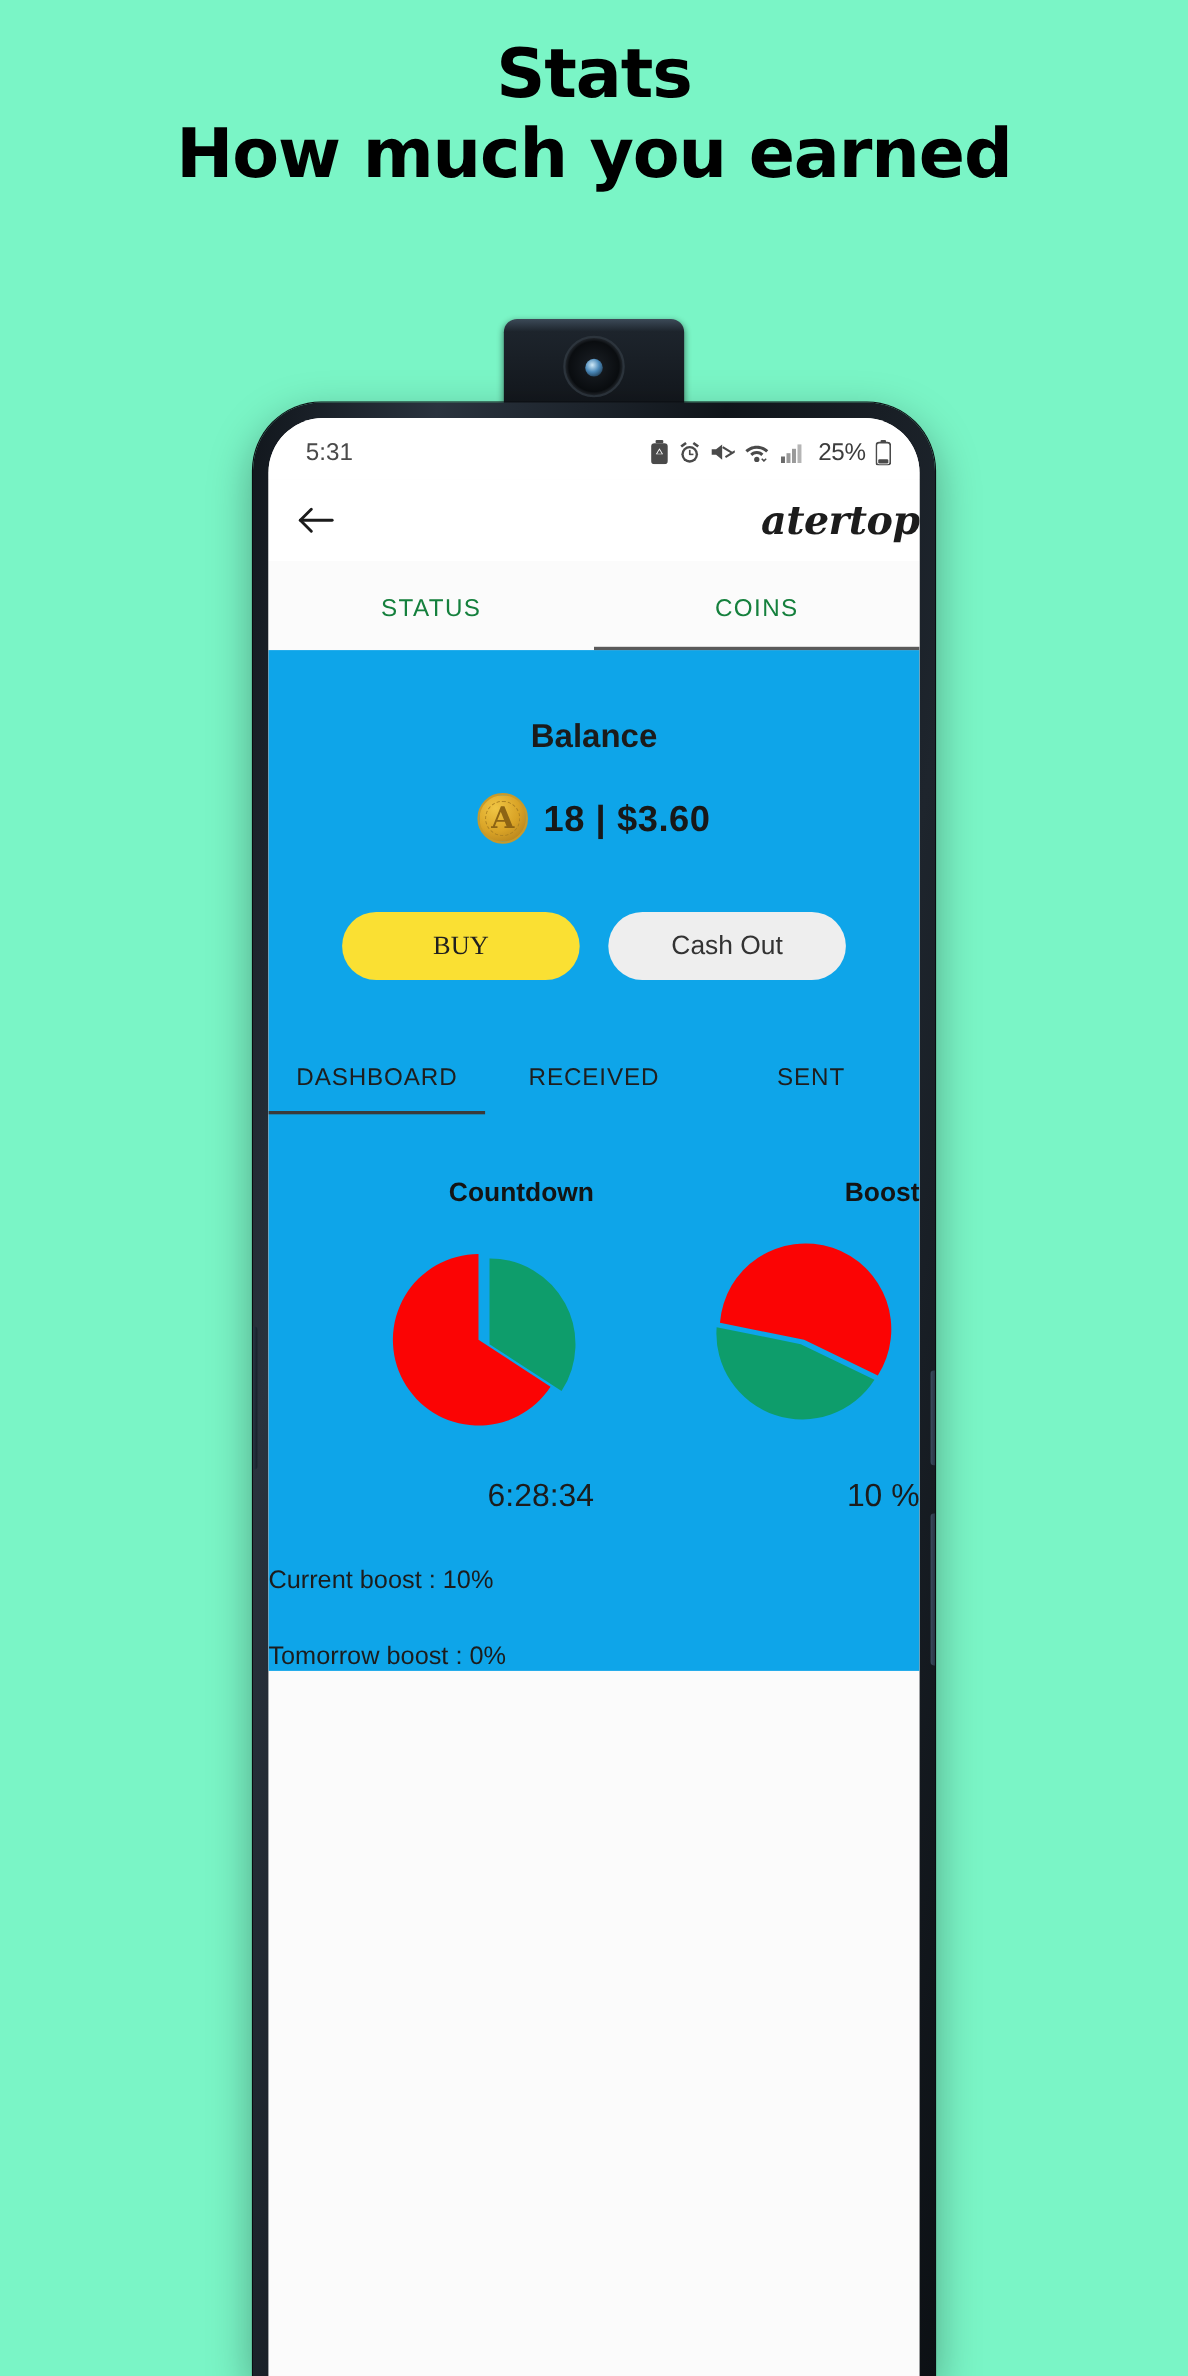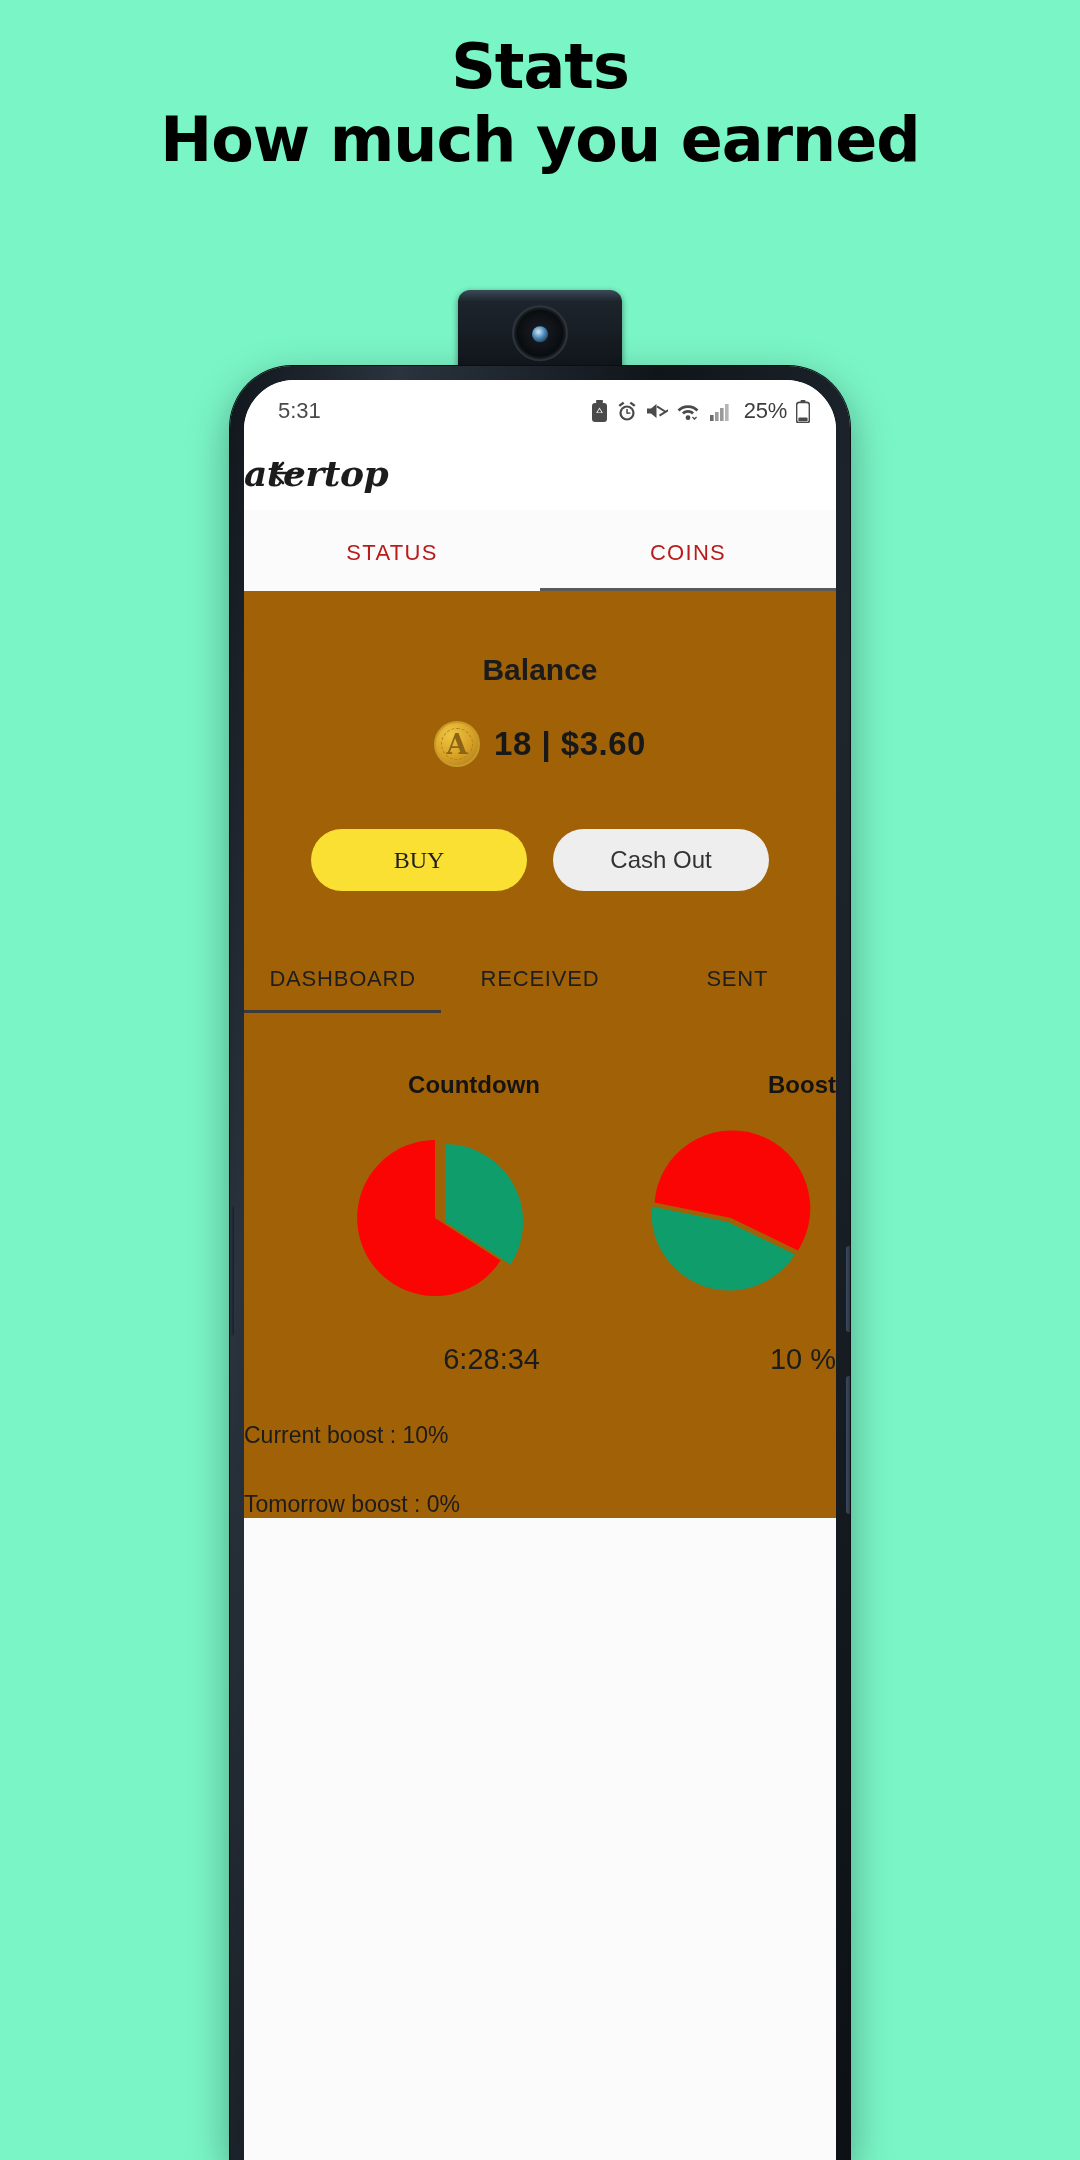--- a/index.html
+++ b/index.html
@@ -98,7 +98,7 @@
     cursor: pointer;
   }
   .brand {
-    position: absolute; left: 0; right: 0; text-align: left;
+    position: absolute; left: 0; right: 0; text-align: right;
     font-family: "DejaVu Serif", serif;
     font-style: italic; font-weight: 700;
     font-size: 36px; color: #1c1c1c; letter-spacing: -.5px;

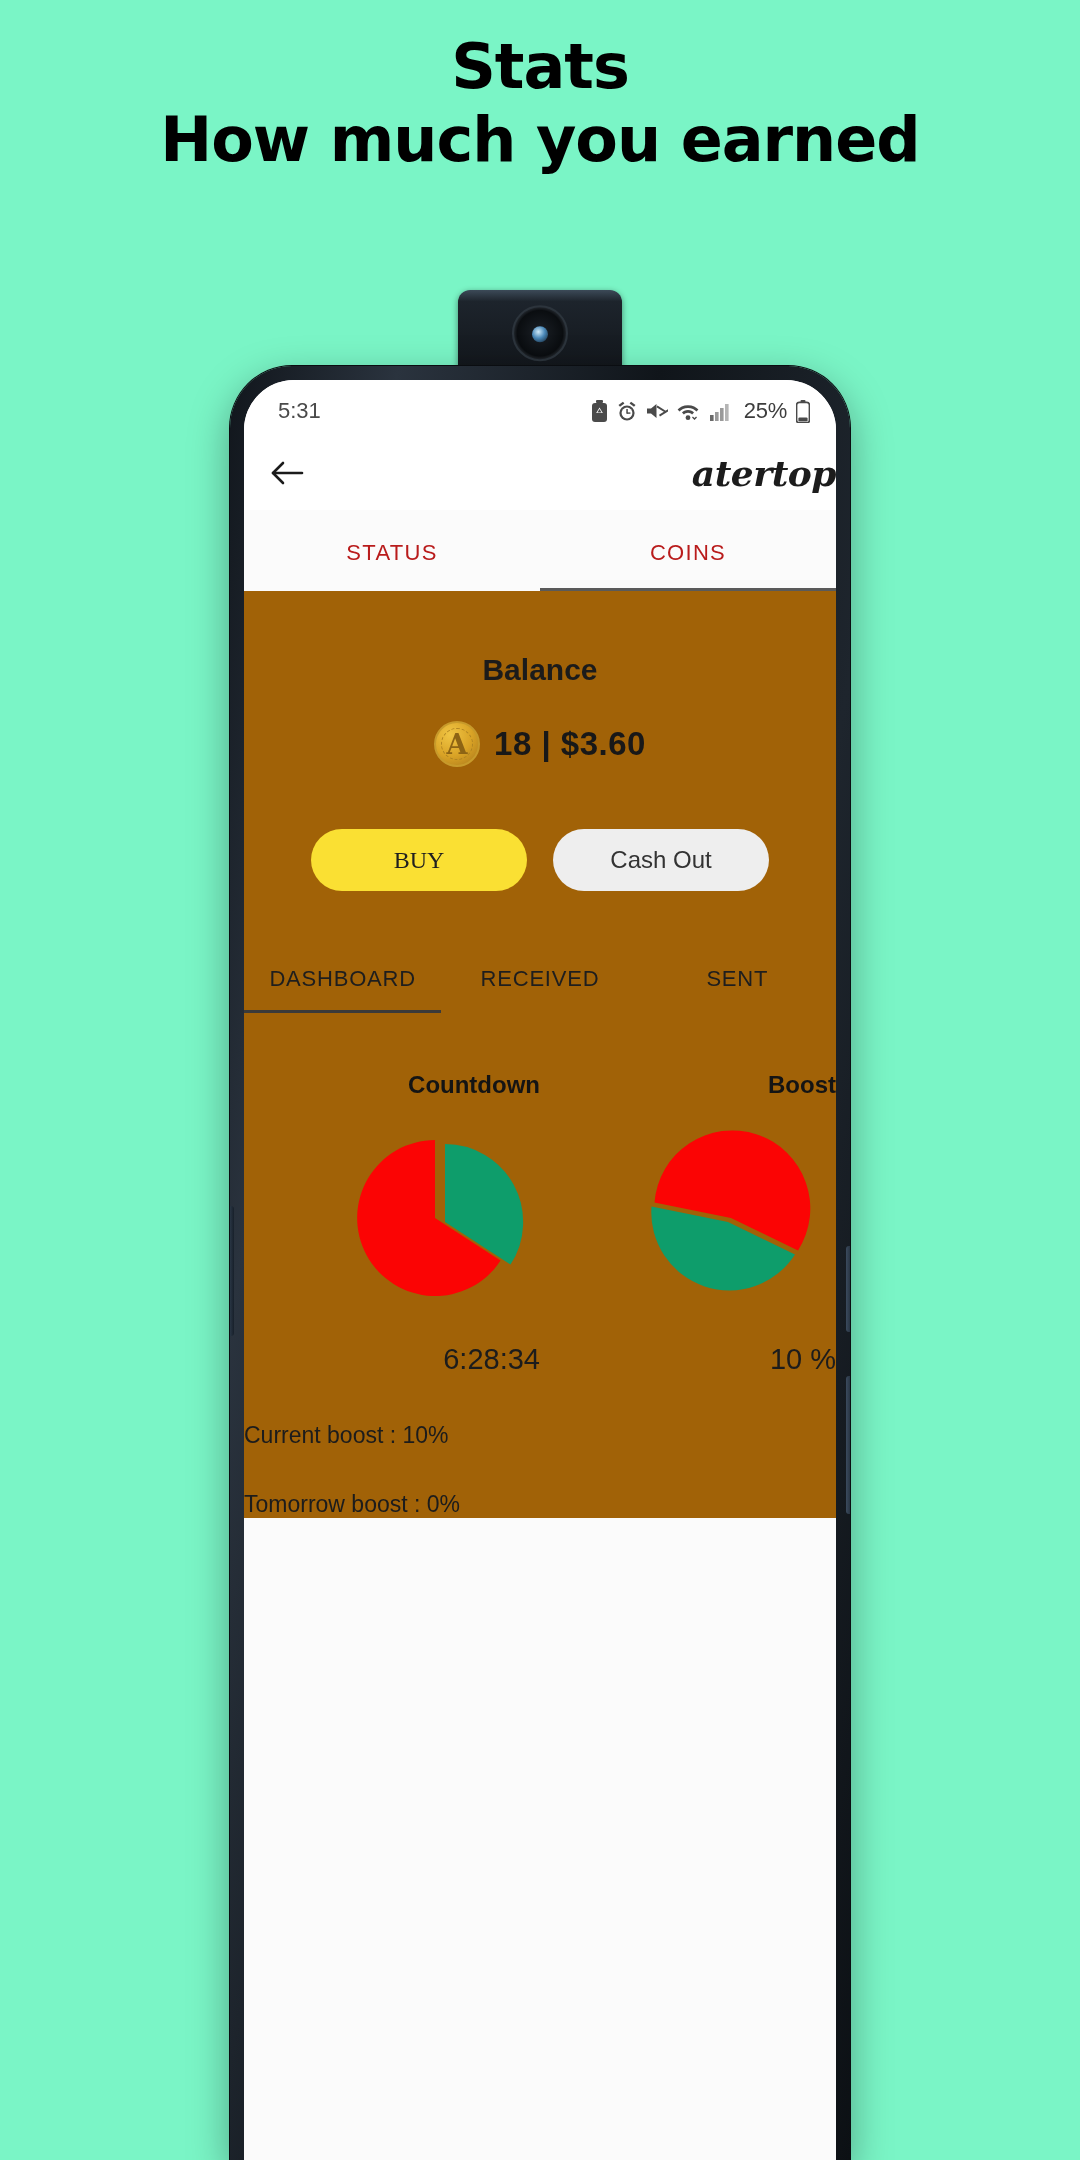--- a/index.html
+++ b/index.html
@@ -109,7 +109,7 @@
   .toptabs { display: flex; background: #fbfbfb; }
   .toptab {
     flex: 1; text-align: center; padding: 30px 0 22px;
-    font-size: 22px; letter-spacing: 1.3px; color: #b91c1c;
+    font-size: 22px; letter-spacing: 1.3px; color: #15803d;
     border-bottom: 2px solid transparent; cursor: pointer;
   }
   .toptab.active { border-bottom: 3px solid #5a5a5a; }

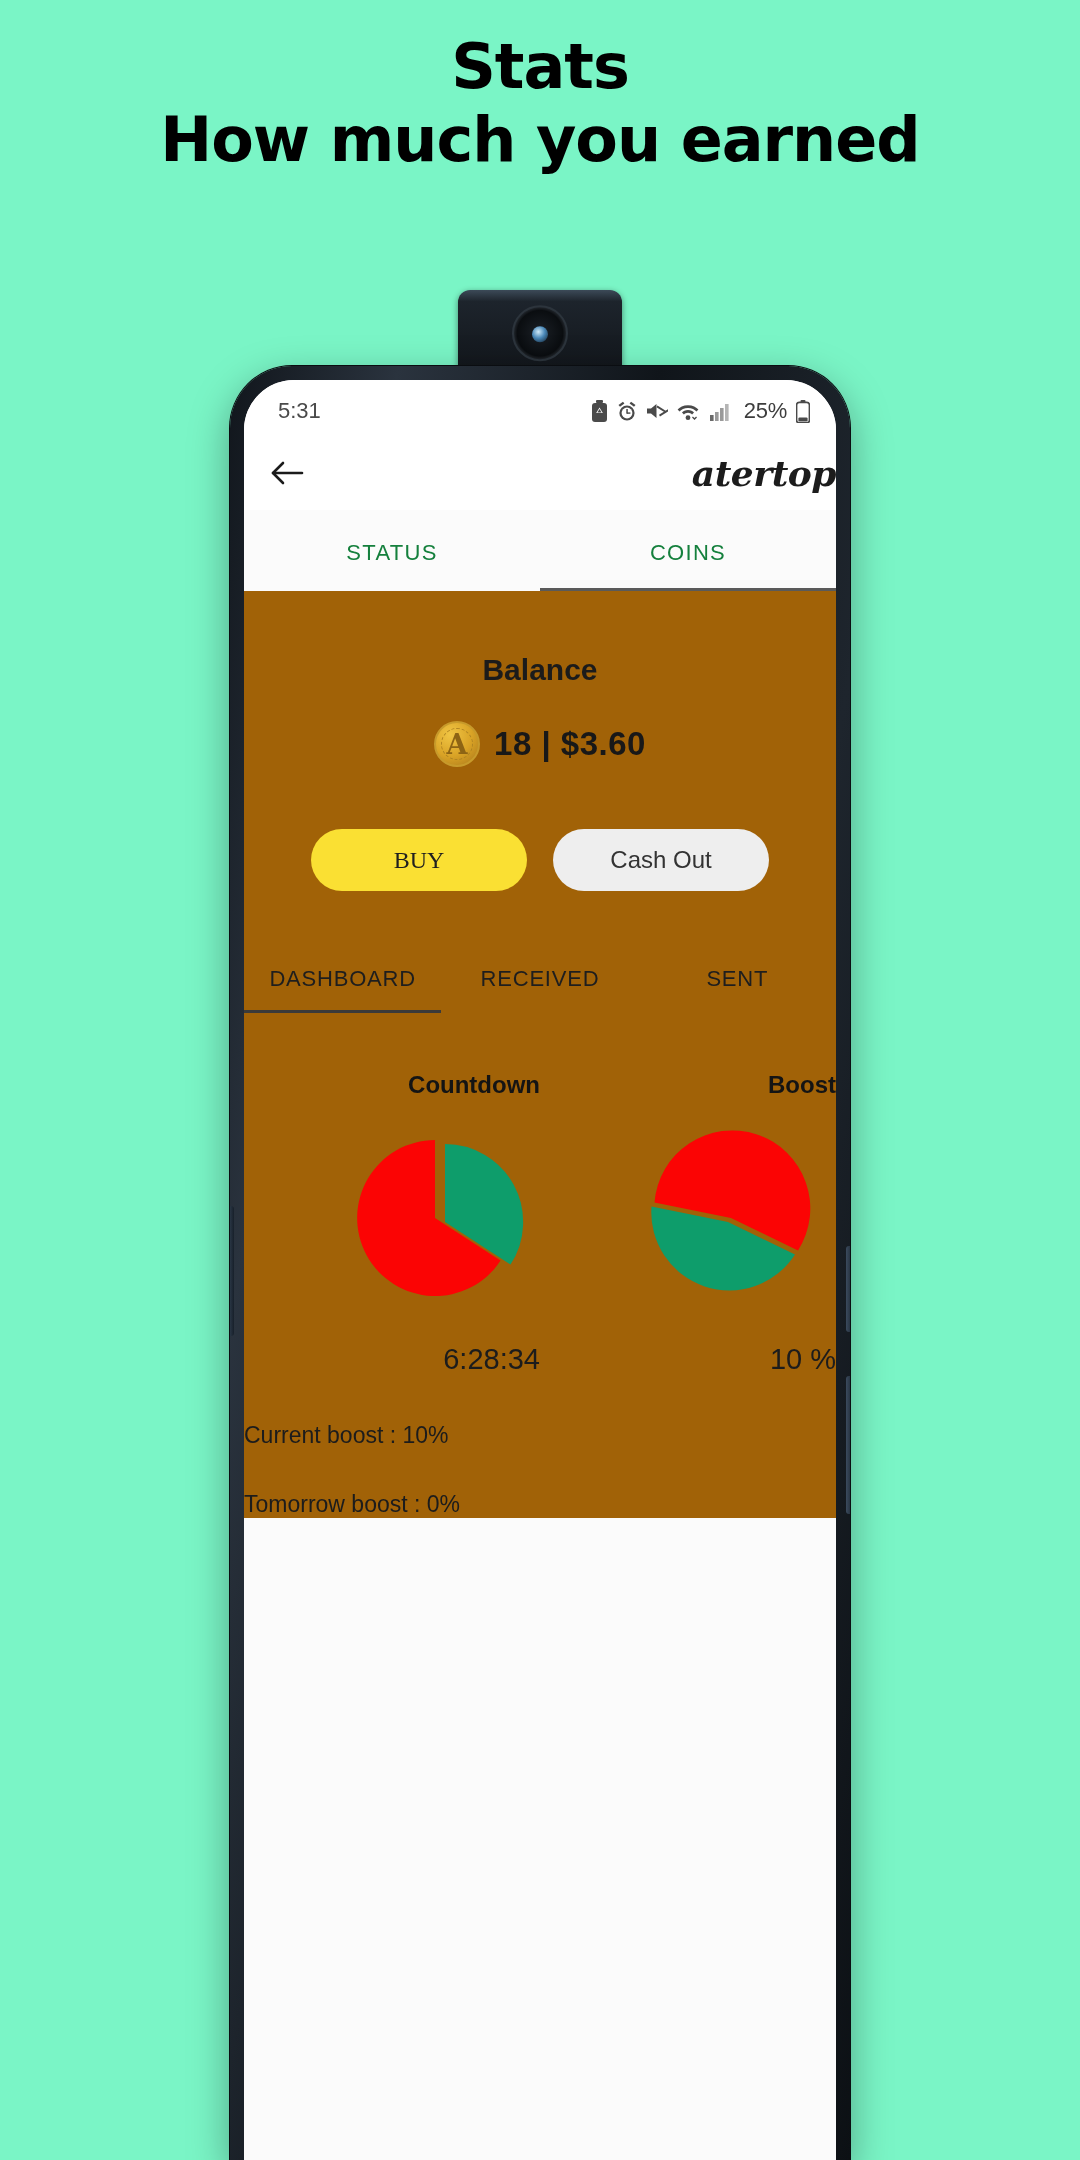--- a/index.html
+++ b/index.html
@@ -115,7 +115,7 @@
   .toptab.active { border-bottom: 3px solid #5a5a5a; }
 
   
-  .balance-wrap { padding: 62px 0 0; text-align: center; background: #a16207; }
+  .balance-wrap { padding: 62px 0 0; text-align: center; background: #0ea5e9; }
   .balance-title { font-size: 30px; font-weight: 700; color: #1b1b1b; }
   .balance-row {
     margin-top: 34px; display: flex; align-items: center;

